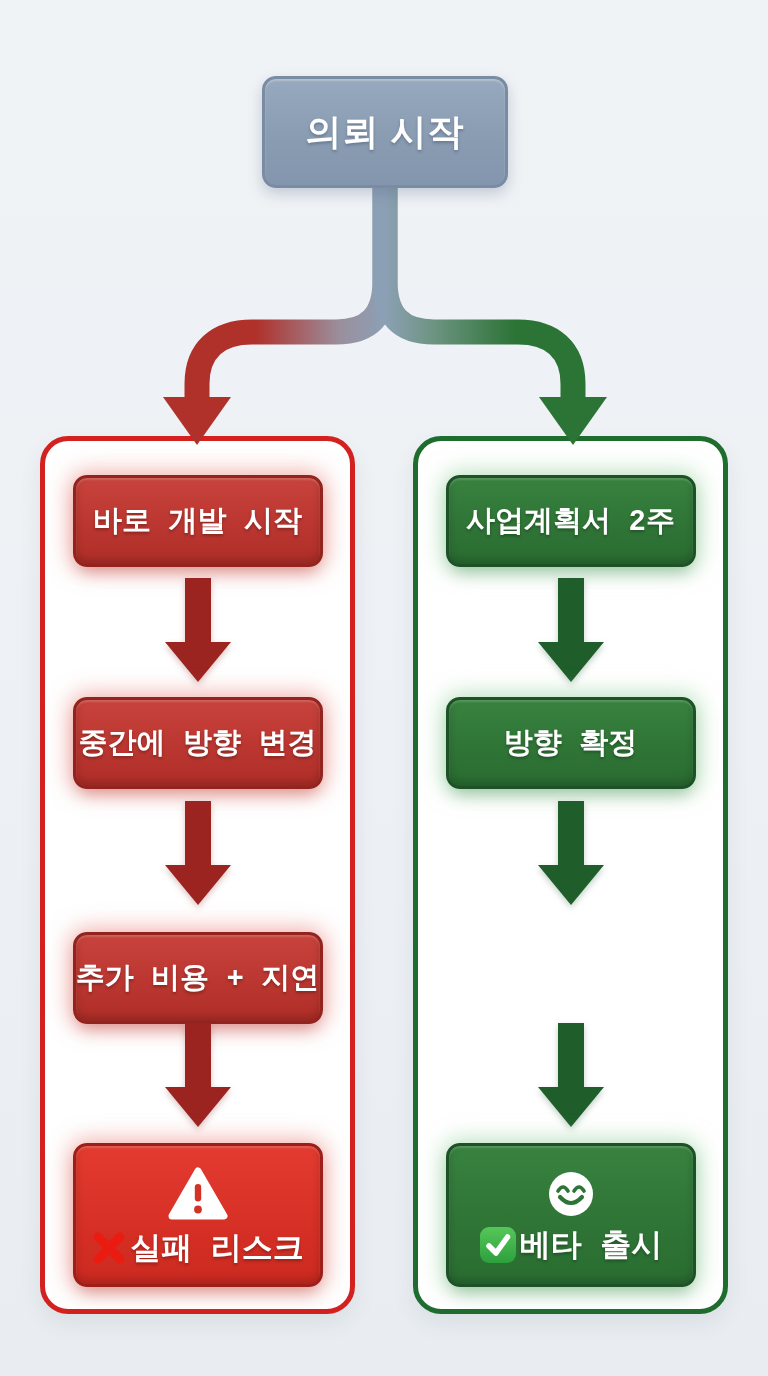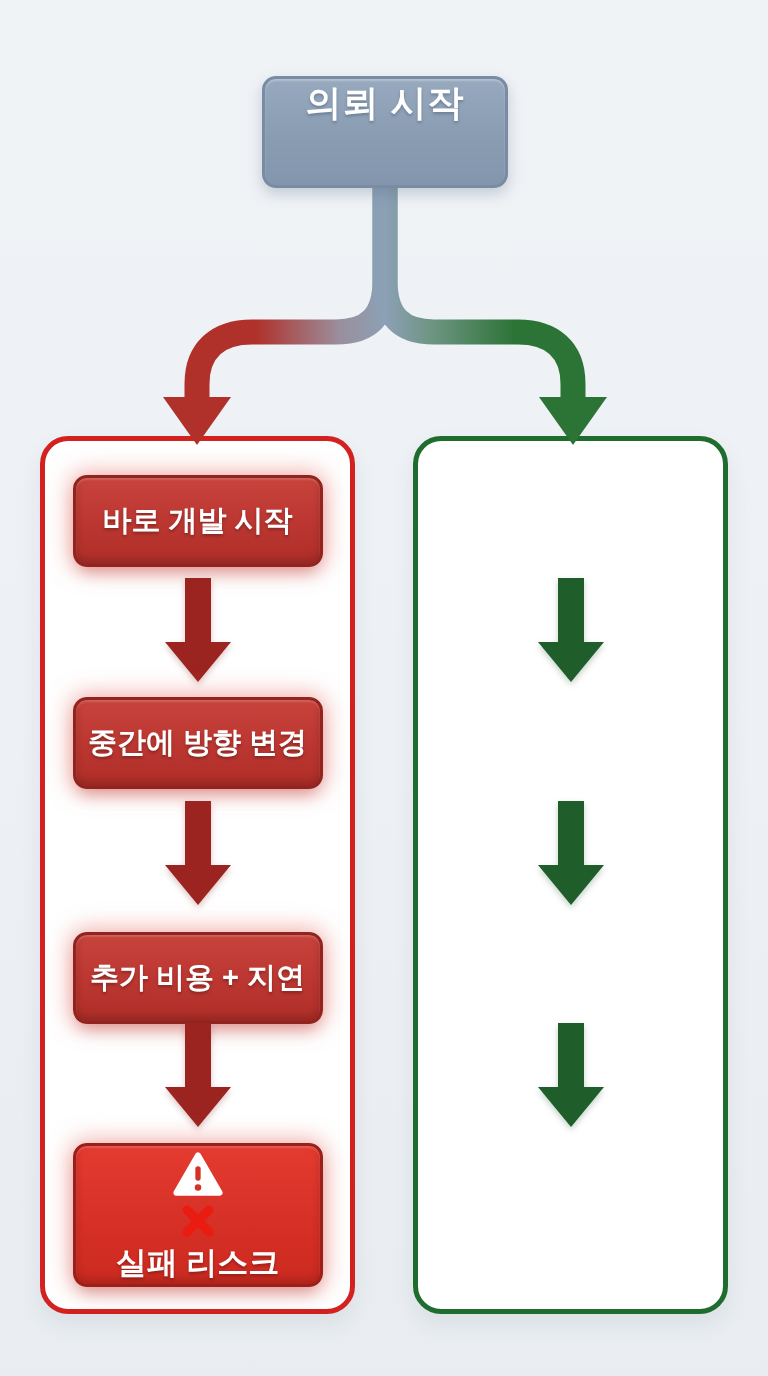--- a/index.html
+++ b/index.html
@@ -15,7 +15,7 @@
     background:linear-gradient(180deg,#97a9be 0%,#8a9cb2 55%,#8496ad 100%);
     border:3px solid #7a8ca3;border-radius:14px;
     box-shadow:0 6px 14px rgba(80,100,130,.28), inset 0 2px 2px rgba(255,255,255,.28);
-    display:flex;align-items:flex-start;justify-content:center;
+    display:flex;align-items:center;justify-content:center;
     z-index:4;box-sizing:border-box;
   }
   .top-node span{

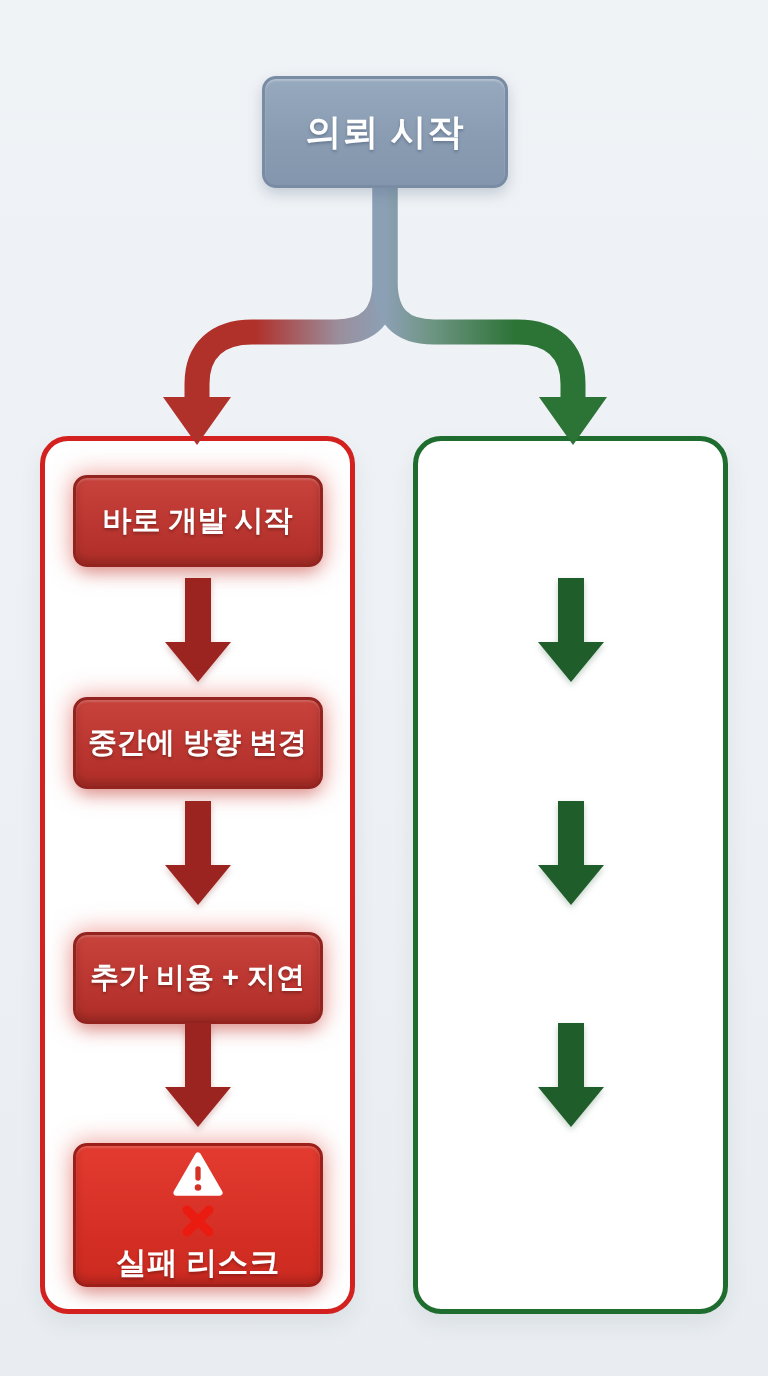--- a/index.html
+++ b/index.html
@@ -42,6 +42,7 @@
   .step span{
     color:#fff;font-size:29px;font-weight:bold;white-space:nowrap;
     text-shadow:0 2px 3px rgba(0,0,0,.28);
+    font-family:Liberation Mono, monospace;
   }
   .step.red{
     background:linear-gradient(180deg,#c8433c 0%,#bb3630 55%,#b02e28 100%);

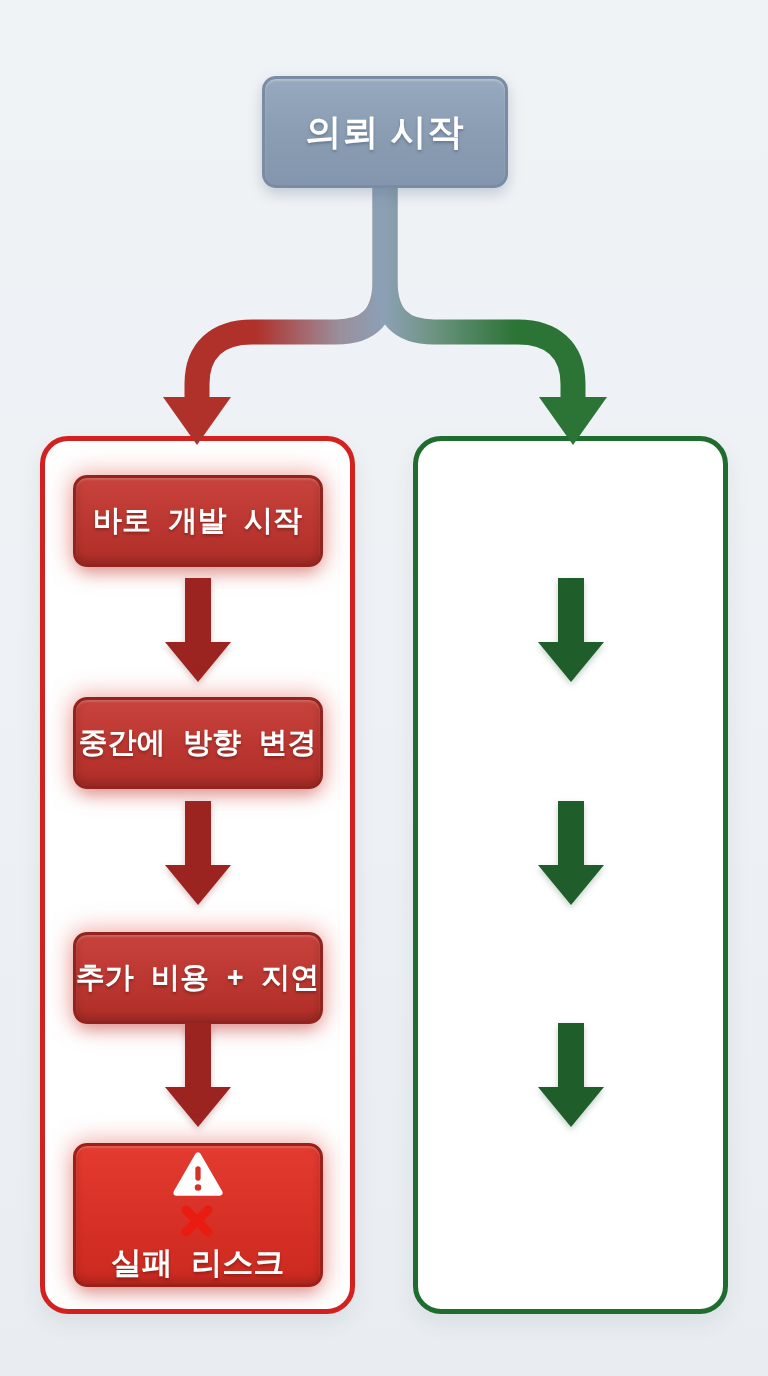--- a/index.html
+++ b/index.html
@@ -143,6 +143,9 @@
   </div>
 
   <div class="panel panel-right">
+    <div class="step green step1">
+      <span>사업계획서 2주</span>
+    </div>
     <div class="arrow green-arrow a1">
       <div class="shaft"></div>
         <div class="head"></div>

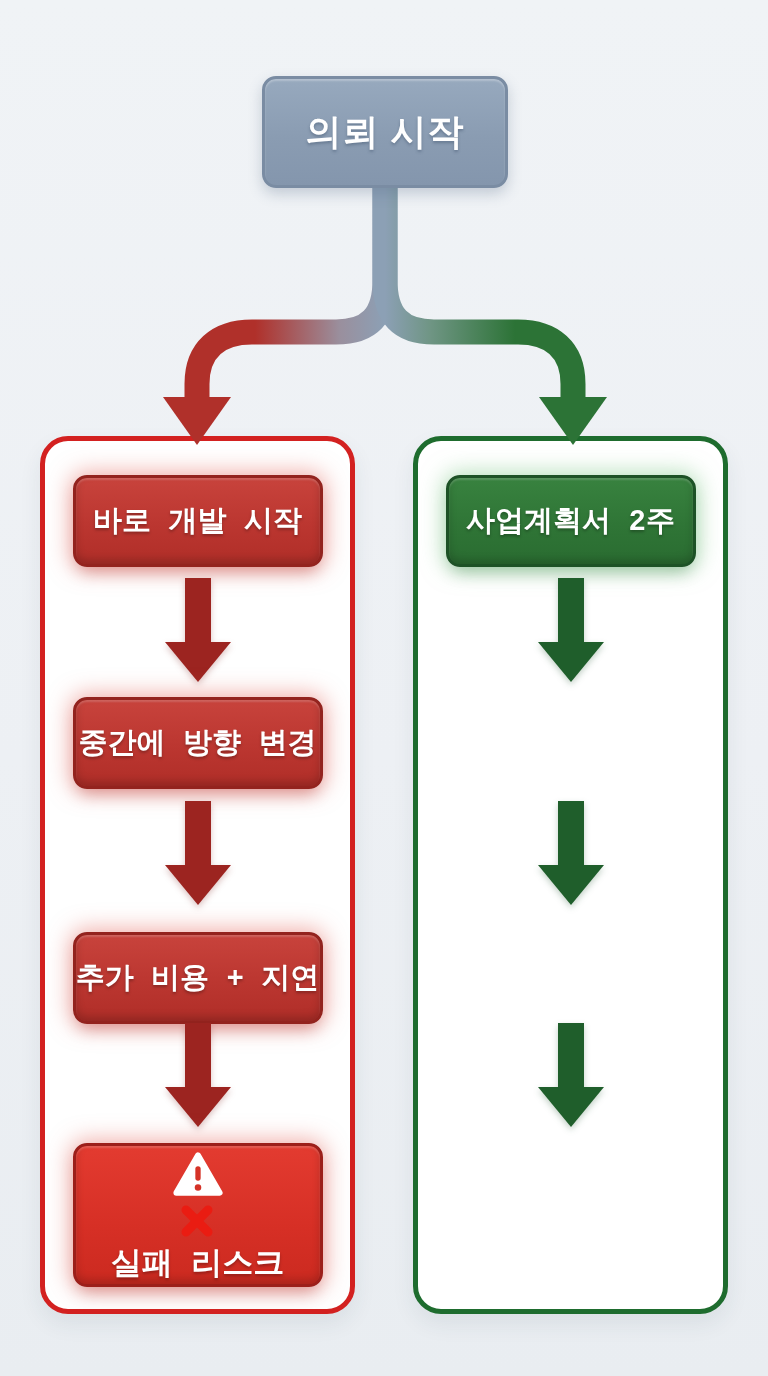--- a/index.html
+++ b/index.html
@@ -150,6 +150,9 @@
       <div class="shaft"></div>
         <div class="head"></div>
     </div>
+    <div class="step green step2">
+      <span>방향 확정</span>
+    </div>
     <div class="arrow green-arrow a2">
       <div class="shaft"></div>
         <div class="head"></div>

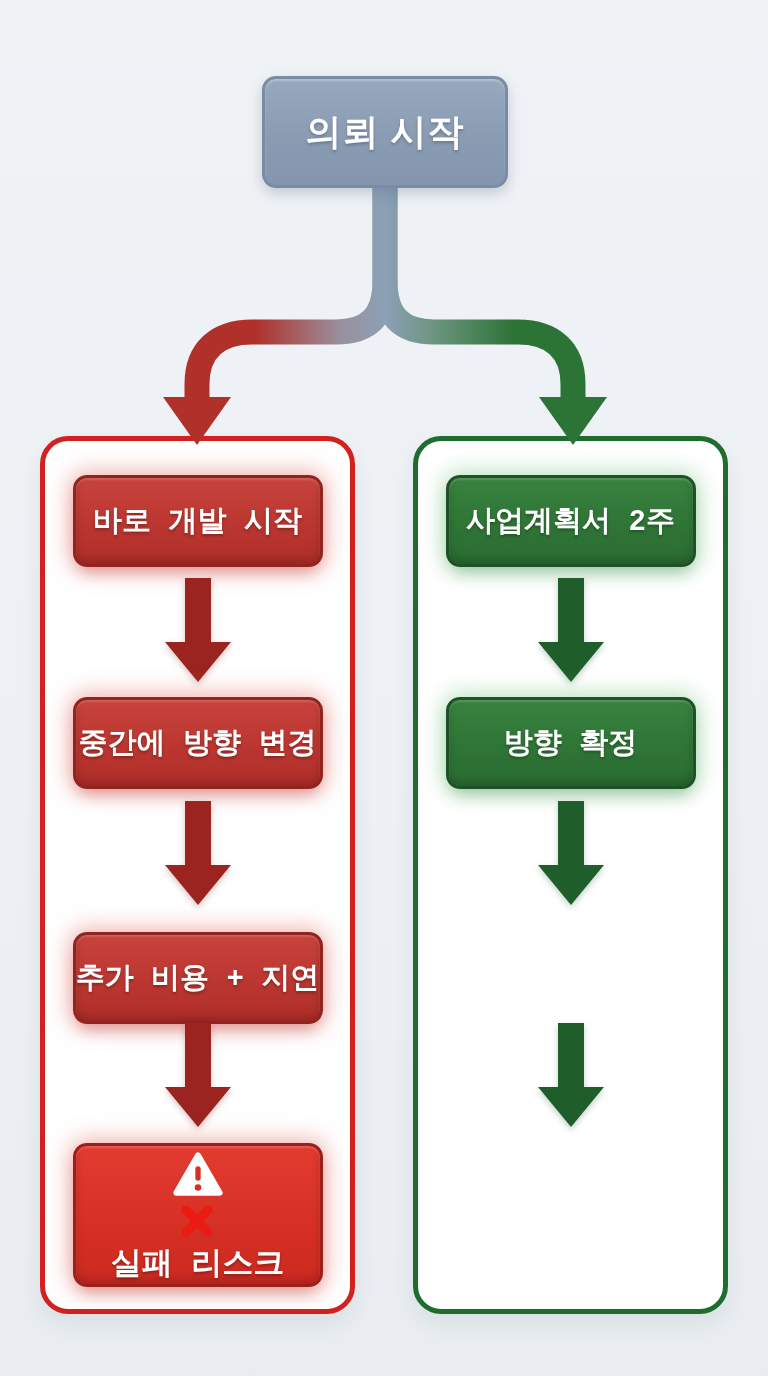--- a/index.html
+++ b/index.html
@@ -62,7 +62,7 @@
     background:linear-gradient(180deg,#e33b30 0%,#d62f25 60%,#cb2a20 100%);
     border-color:#9c1f1a;
   }
-  .result-line{display:flex;align-items:center;justify-content:center;gap:3px;flex-direction:column;}
+  .result-line{display:flex;align-items:center;justify-content:center;gap:3px;}
   .result-line span{font-size:31px;}
   
   .arrow{position:absolute;left:50%;transform:translateX(-50%);width:66px;}

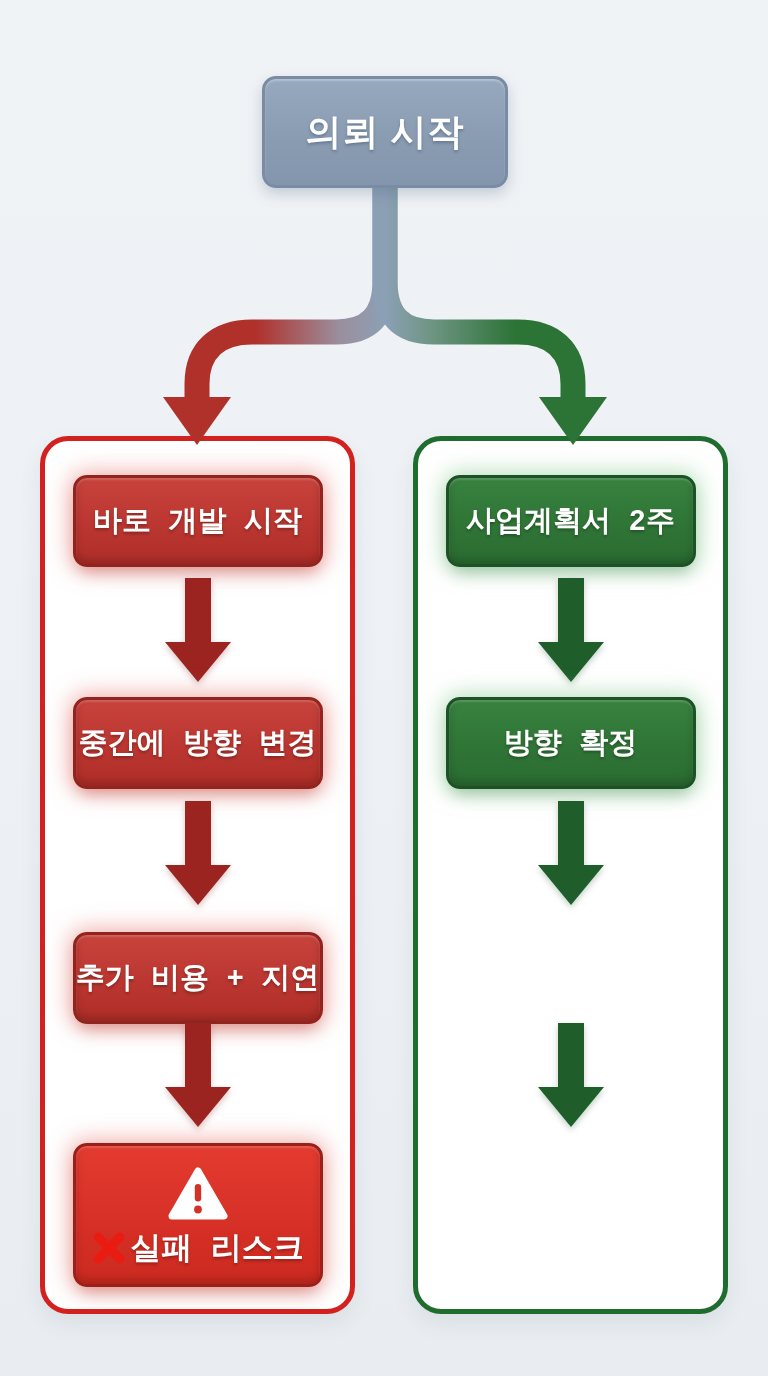--- a/index.html
+++ b/index.html
@@ -161,6 +161,27 @@
       <div class="shaft"></div>
         <div class="head"></div>
     </div>
+    <div class="step green result">
+      <svg class="icon" width="48" height="48" viewBox="0 0 48 48">
+        <circle cx="24" cy="24" r="22" fill="#ffffff"></circle>
+        <path d="M11 21 Q16 13 21 21" stroke="#2d7536" stroke-width="3.6" fill="none" stroke-linecap="round"></path>
+        <path d="M27 21 Q32 13 37 21" stroke="#2d7536" stroke-width="3.6" fill="none" stroke-linecap="round"></path>
+        <path d="M13 27 Q24 39 35 27" stroke="#2d7536" stroke-width="4.2" fill="none" stroke-linecap="round"></path>
+      </svg>
+      <div class="result-line">
+        <svg class="icon" width="38" height="38" viewBox="0 0 38 38">
+          <defs>
+            <linearGradient id="ck" x1="0" y1="0" x2="0" y2="1">
+              <stop offset="0" stop-color="#55c759"></stop>
+              <stop offset="1" stop-color="#2da03d"></stop>
+            </linearGradient>
+          </defs>
+          <rect x="1" y="1" width="36" height="36" rx="9" fill="url(#ck)"></rect>
+          <path d="M10 20 L17 27 L28.5 11" stroke="#ffffff" stroke-width="5.5" fill="none" stroke-linecap="round" stroke-linejoin="round"></path>
+        </svg>
+        <span>베타 출시</span>
+      </div>
+    </div>
   </div>
 
 </div>

